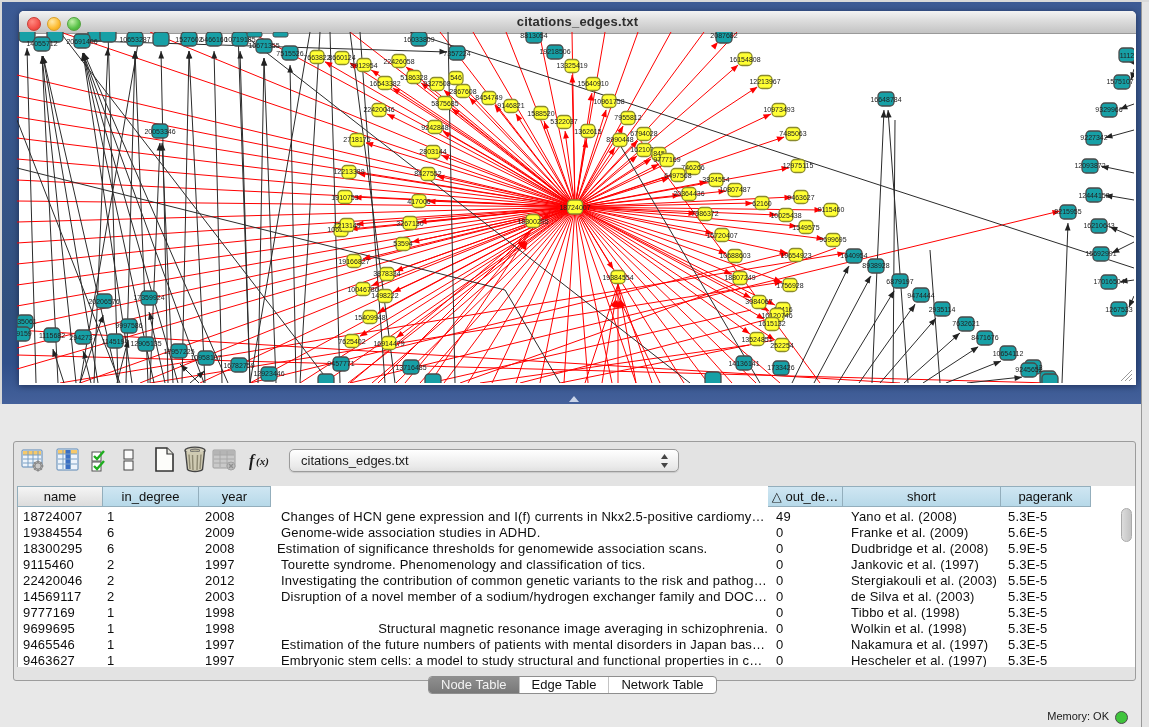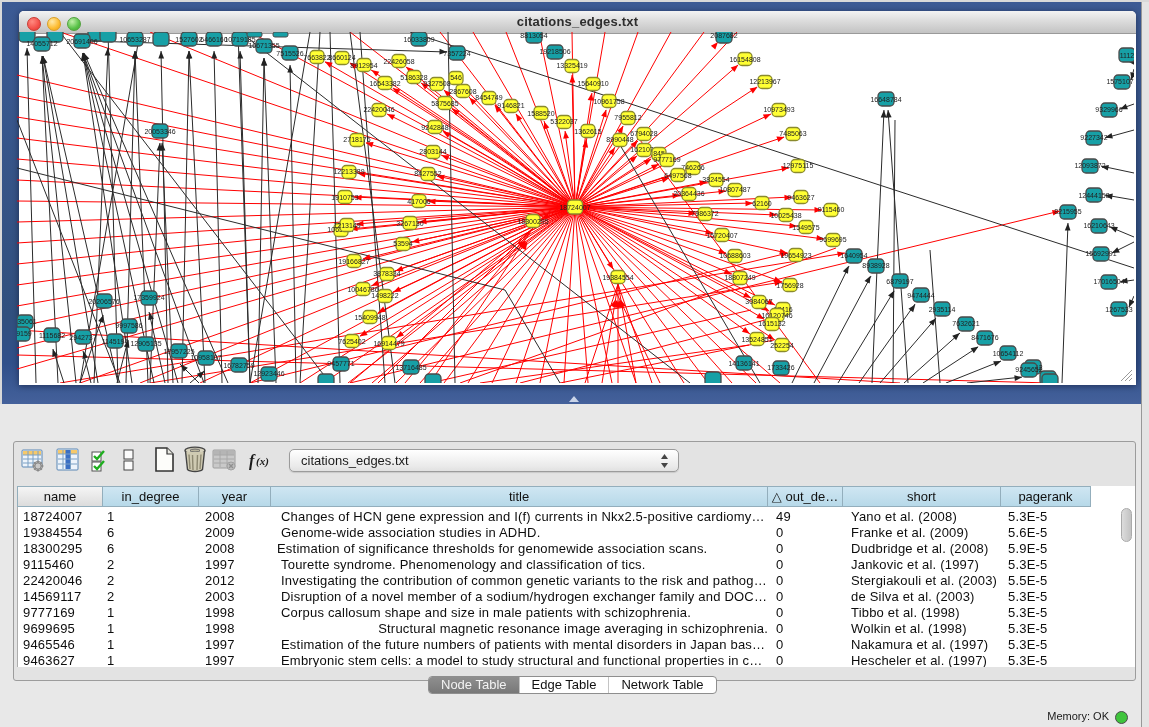--- a/index.html
+++ b/index.html
@@ -856,7 +856,6 @@
     <div class="hc" style="left:0px;width:86px;background:linear-gradient(180deg,#f5f5f5,#dcdcdc);border-left:1px solid #93aebc;">name</div>
     <div class="hc" style="left:86px;width:96px;">in_degree</div>
     <div class="hc" style="left:182px;width:72px;">year</div>
-    <div class="hc" style="left:254px;width:497px;">title</div>
     <div class="hc" style="left:751px;width:75px;">△ out_de…</div>
     <div class="hc" style="left:826px;width:158px;">short</div>
     <div class="hc" style="left:984px;width:90px;">pagerank</div>

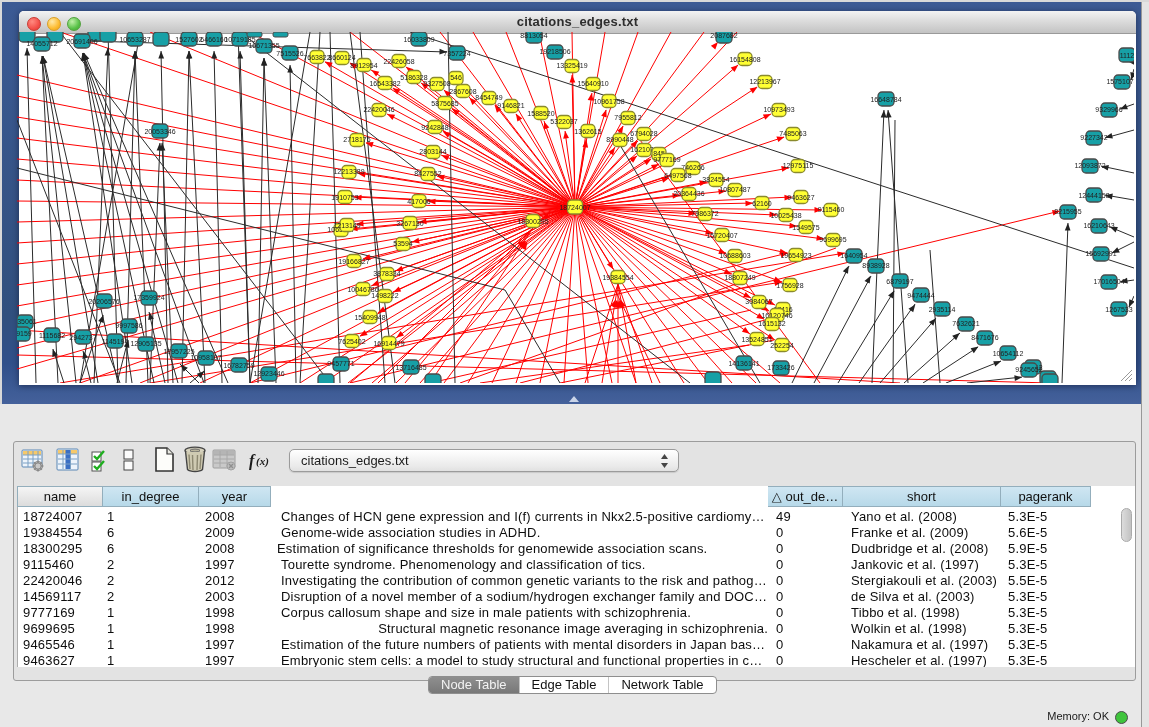--- a/index.html
+++ b/index.html
@@ -819,7 +819,6 @@
 <span style="left:5px;">9777169</span>
           <span style="left:89px;">1</span>
           <span style="left:187px;">1998</span>
-<span class="ttl" style="left:263px;">Corpus callosum shape and size in male patients with schizophrenia.</span>
           <span style="left:758px;">0</span>
           <span style="left:833px;">Tibbo et al. (1998)</span>
 <span style="left:990px;">5.3E‑5</span>

